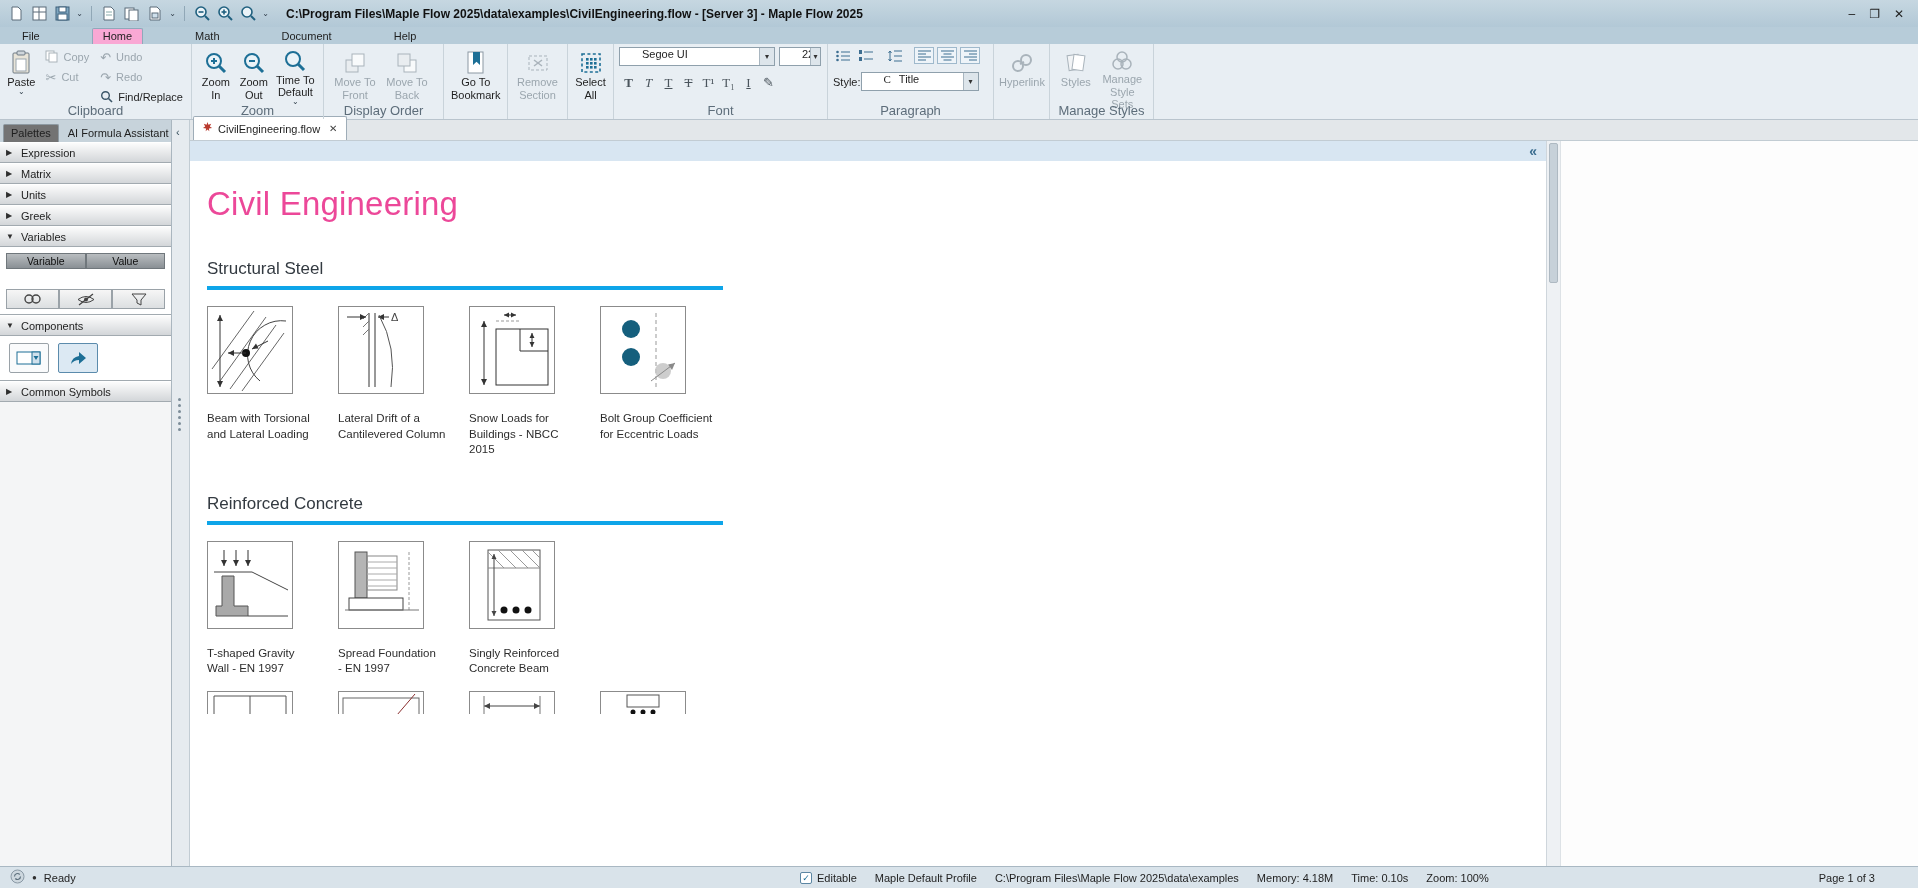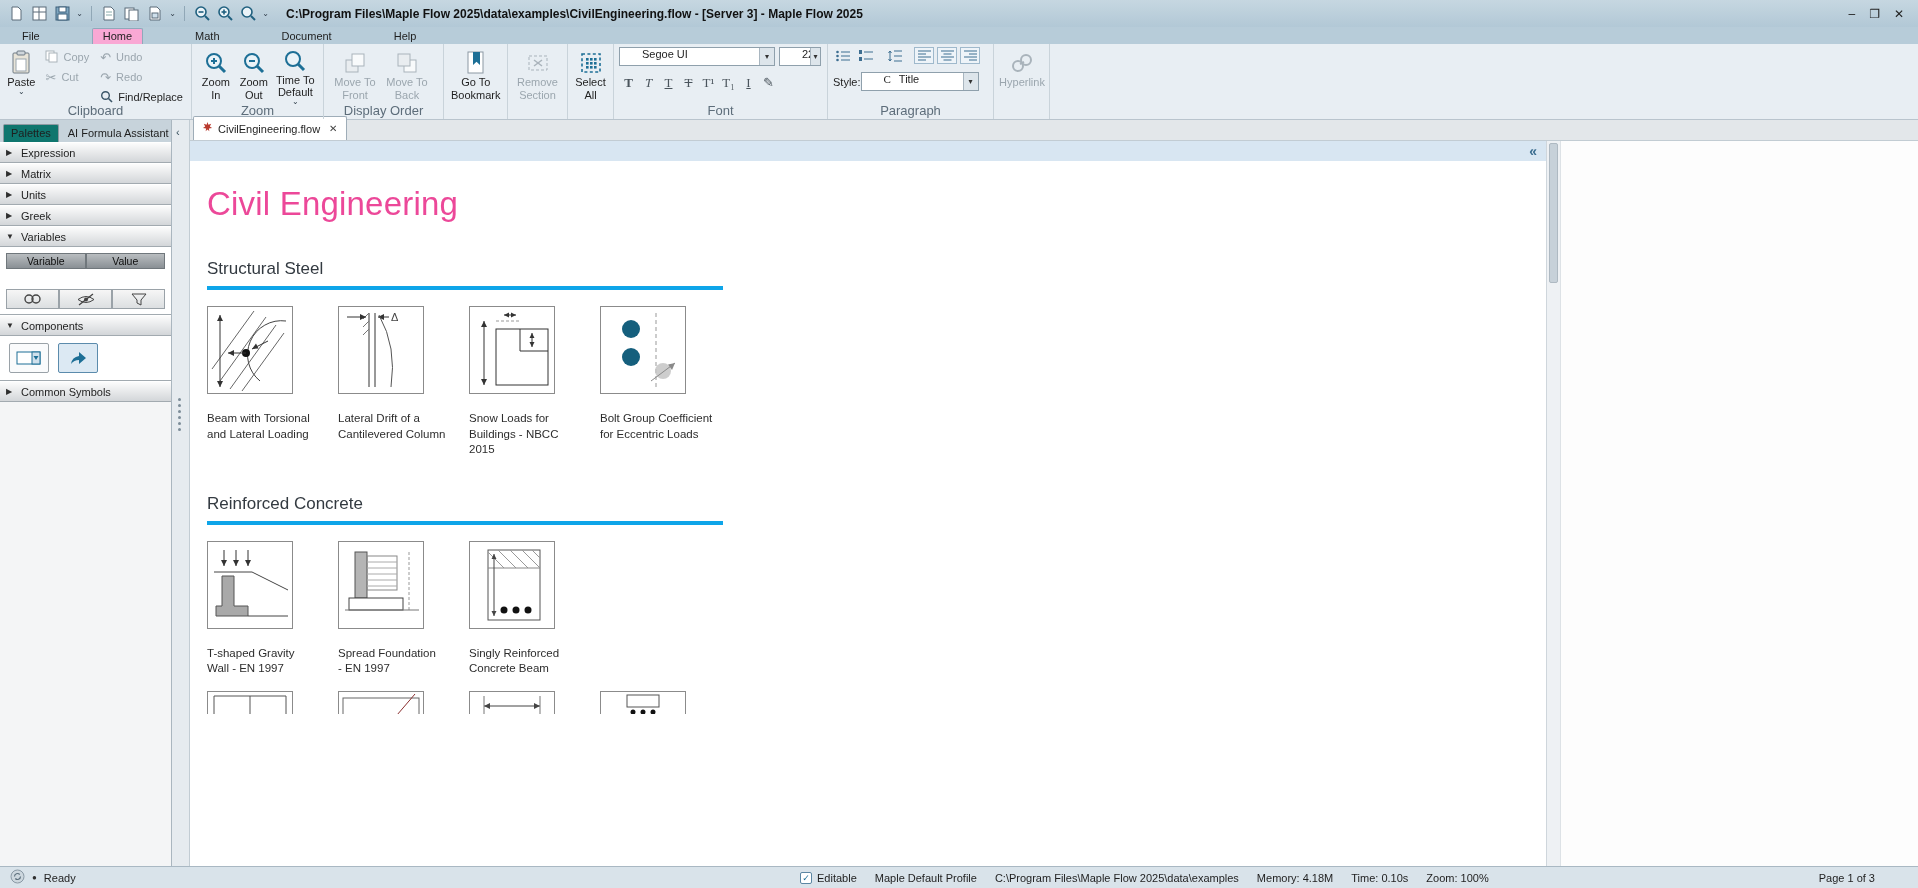--- a/index.html
+++ b/index.html
@@ -465,6 +465,29 @@
       <div class="glabel"></div>
     </div>
 
+    <div class="rgroup" style="width:104px">
+      <div class="bigbtn disabled" style="width:42px">
+        <span class="ictop">
+          <svg width="24" height="24">
+              <rect x="4" y="4" width="11" height="15" fill="#f2f4f6" stroke="#a9b3bb" transform="rotate(-8 9 11)"></rect>
+              <rect x="9" y="4" width="11" height="15" fill="#fff" stroke="#a9b3bb" transform="rotate(8 14 11)"></rect>
+            </svg>
+        </span>
+        <span>Styles</span>
+      </div>
+      <div class="bigbtn disabled pre" style="width:52px">
+        <span class="ictop">
+          <svg width="24" height="24">
+              <circle cx="12" cy="8" r="5" fill="none" stroke="#a9b3bb" stroke-width="1.5"></circle>
+              <circle cx="8" cy="15" r="5" fill="none" stroke="#a9b3bb" stroke-width="1.5"></circle>
+              <circle cx="16" cy="15" r="5" fill="none" stroke="#a9b3bb" stroke-width="1.5"></circle>
+            </svg>
+        </span>
+        <span class="pre">Manage
+Style Sets</span>
+      </div>
+      <div class="glabel">Manage Styles</div>
+    </div>
 
     <div class="rgroup rgroup-fill"></div>
   </div>

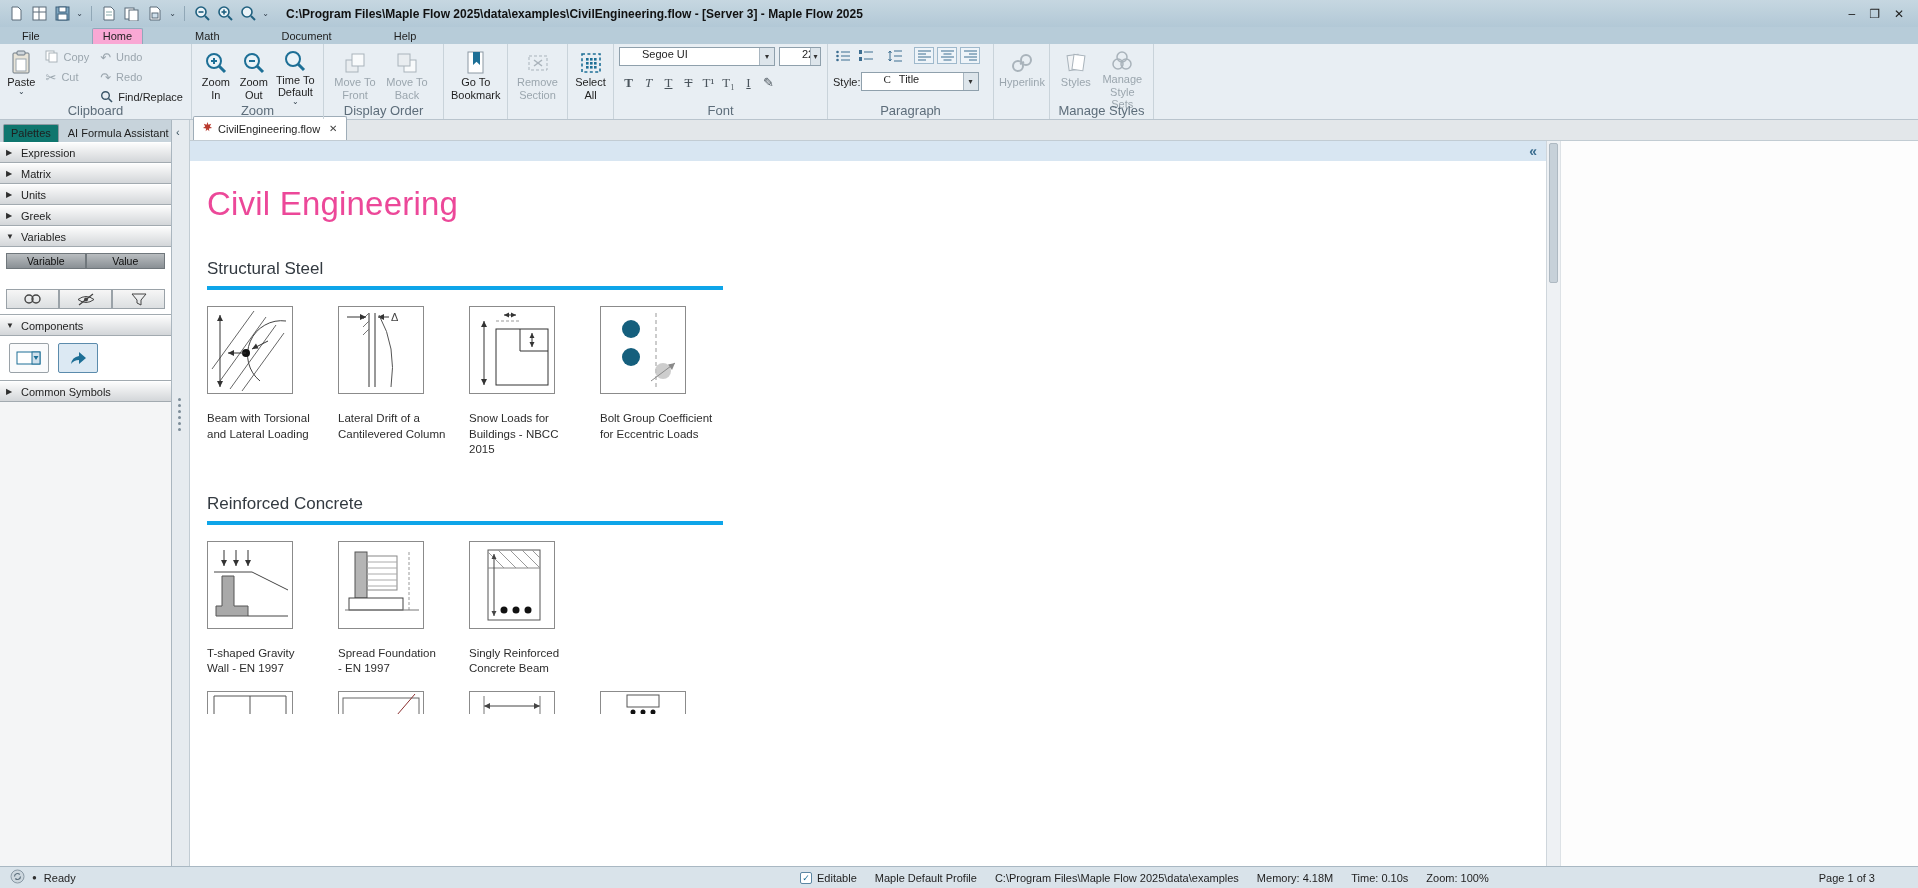--- a/index.html
+++ b/index.html
@@ -53,7 +53,7 @@
   .sidebar { width:172px; flex:0 0 auto; background:#eef1f3; border-right:1px solid #aab6bf; display:flex; flex-direction:column; }
   .side-tabs { height:22px; flex:0 0 auto; background:#c7d3db; display:flex; align-items:flex-end; padding-left:3px; gap:2px; }
   .stab { font-size:11px; padding:2px 7px 3px; white-space:nowrap; }
-  .stab.active { background:#0f766e; border:1px solid #8e9aa2; border-bottom:none; border-radius:2px 2px 0 0; }
+  .stab.active { background:#737373; border:1px solid #8e9aa2; border-bottom:none; border-radius:2px 2px 0 0; }
   .pal-head { height:21px; flex:0 0 auto; background:linear-gradient(#fcfcfc,#d3d6d9); border-bottom:1px solid #a2aab0; border-top:1px solid #ffffff; display:flex; align-items:center; gap:6px; padding:0 6px; font-size:11px; }
   .tri { font-size:8px; color:#2e2e2e; width:9px; }
   .vars-body { background:#fff; border-bottom:1px solid #a2aab0; padding-bottom:5px; flex:0 0 auto; }

